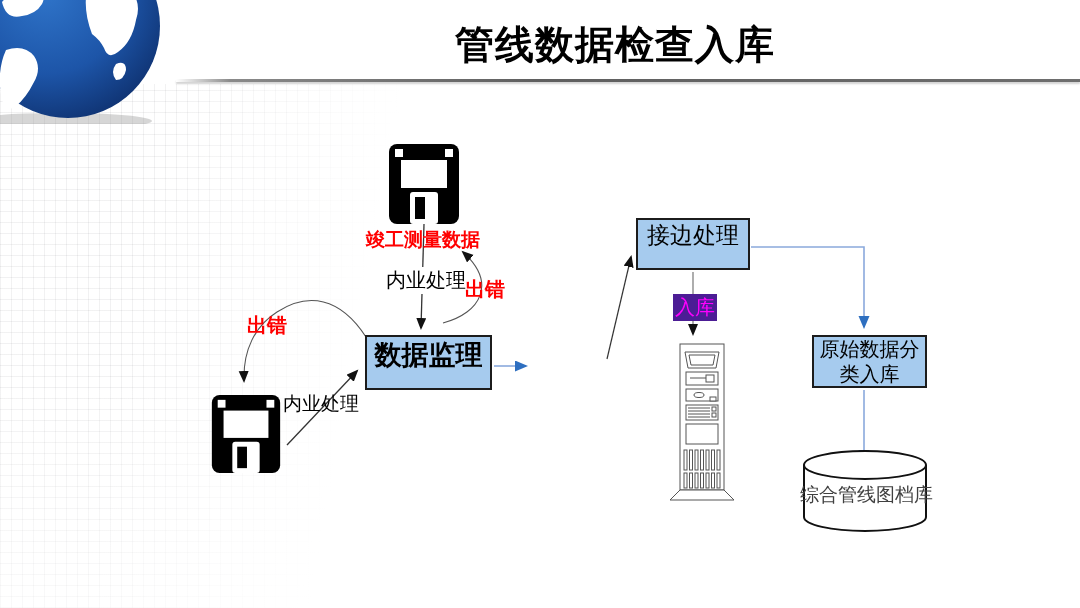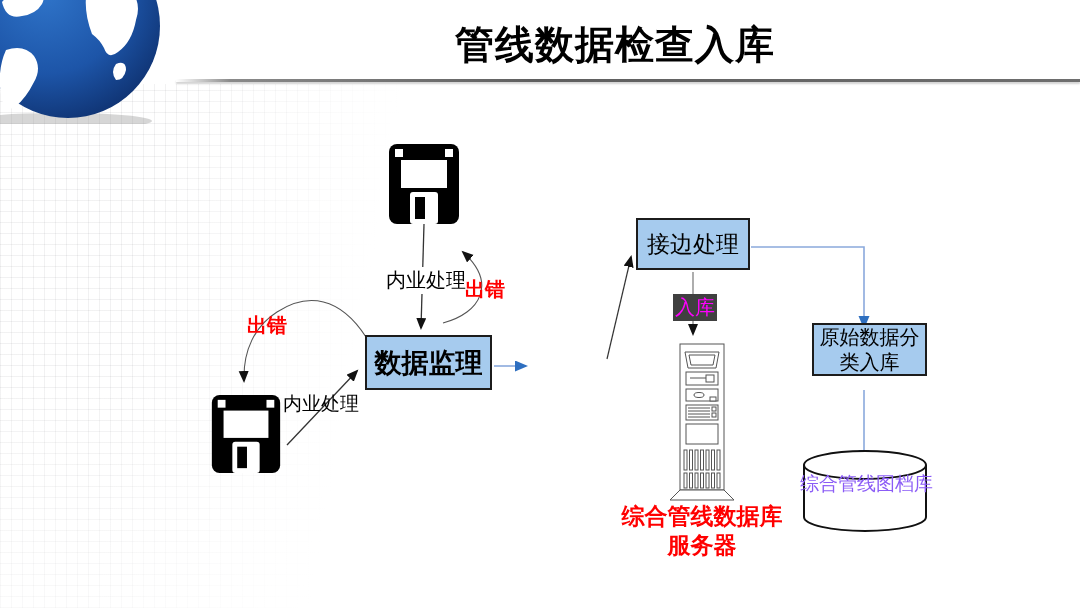--- a/index.html
+++ b/index.html
@@ -103,6 +103,7 @@
     <rect x="22" y="49" width="28" height="32" rx="3" fill="#fff"></rect>
     <rect x="27" y="54" width="10" height="22" fill="#000"></rect>
   </svg>
+  <div class="lbl red" style="left:366px;top:227px;font-size:19px">竣工测量数据</div>
 
   <svg class="icon-wrap" style="left:210px;top:394px" width="72" height="80" viewBox="0 0 72 82">
     <rect x="1" y="1" width="70" height="80" rx="8" fill="#000"></rect>

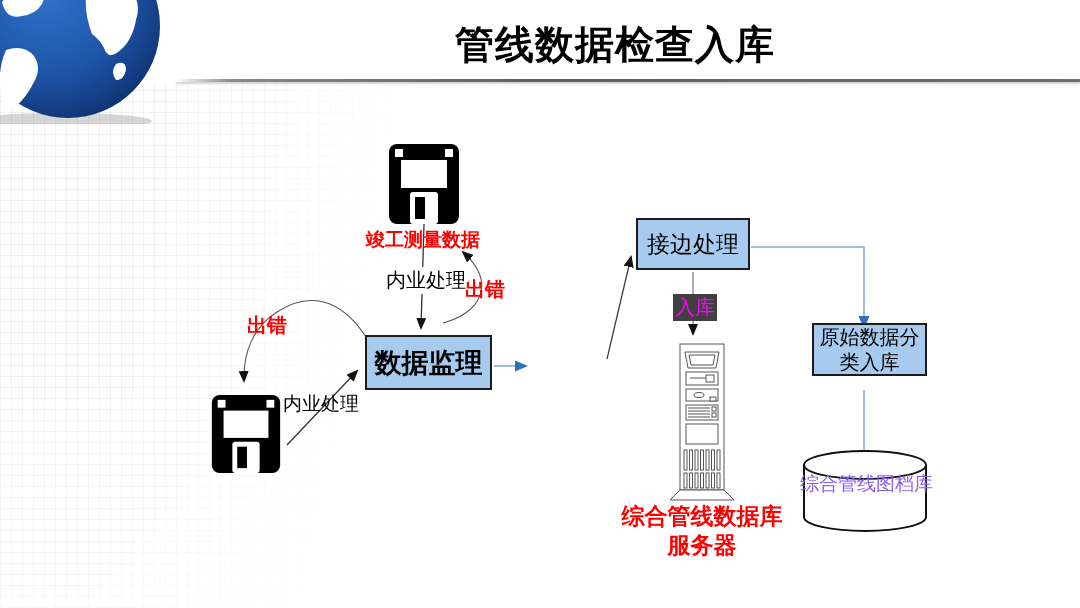--- a/index.html
+++ b/index.html
@@ -23,7 +23,7 @@
 
   
   .node{position:absolute;z-index:4;background:#a6cbee;border:2px solid #1c1c1c;
-        display:flex;align-items:center;justify-content:center;text-align:center;
+        display:flex;justify-content:center;text-align:center;
         color:#000;box-sizing:border-box;}
   .node.bold{font-weight:bold;}
 

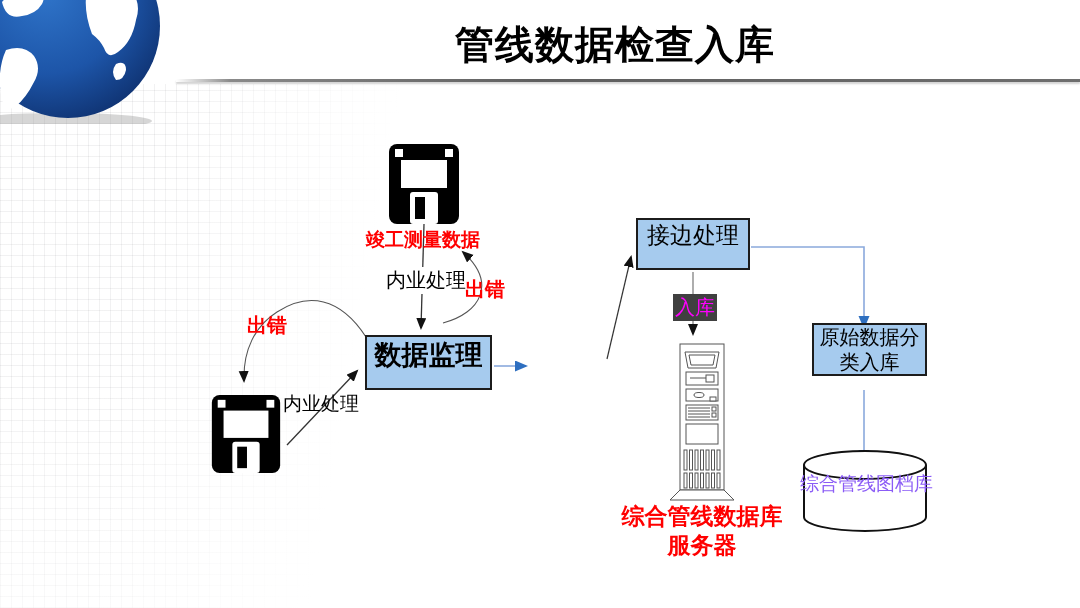--- a/index.html
+++ b/index.html
@@ -30,7 +30,7 @@
   
   .lbl{position:absolute;z-index:5;white-space:nowrap;}
   .lbl.red{color:#ff0000;font-weight:bold;}
-  .lbl.magenta{color:#ff00ff;background:#404040;padding:0 2px;}
+  .lbl.magenta{color:#ff00ff;background:#4c1d95;padding:0 2px;}
   .lbl.onwhite{background:#fff;padding:0 2px;}
 
   .icon-wrap{position:absolute;z-index:4;}

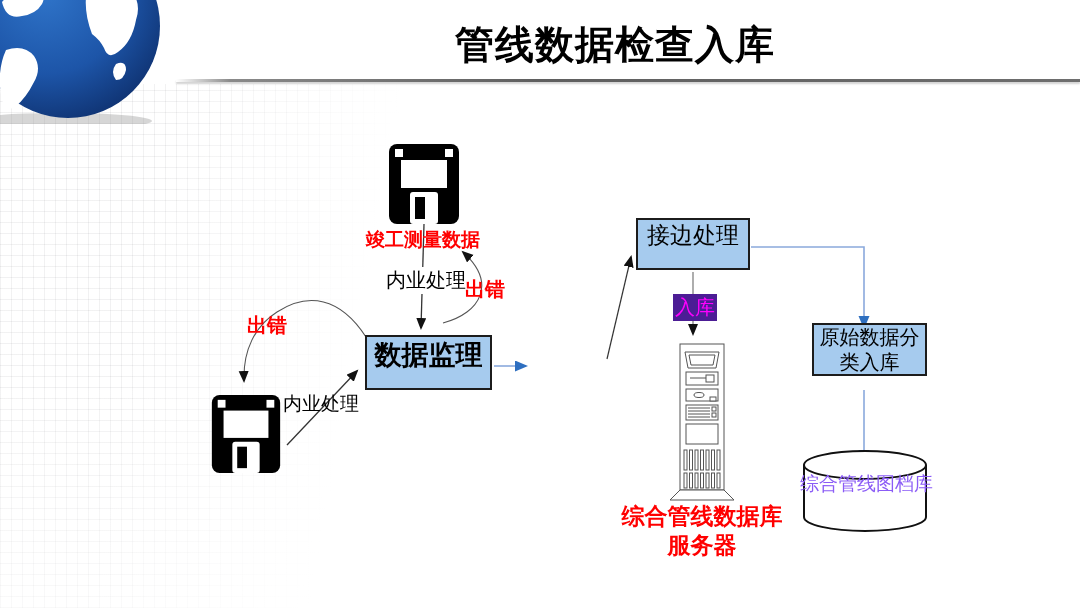--- a/index.html
+++ b/index.html
@@ -126,7 +126,7 @@
   <div class="node" style="left:636px;top:218px;width:114px;height:52px;font-size:23px">
     <span>接边处理</span>
   </div>
-  <div class="node" style="left:812px;top:323px;width:115px;height:53px;font-size:20px;line-height:25px;flex-direction:column">
+  <div class="node" style="left:812px;top:335px;width:115px;height:53px;font-size:20px;line-height:25px;flex-direction:column">
     <span>原始数据分</span>
     <span>类入库</span>
   </div>

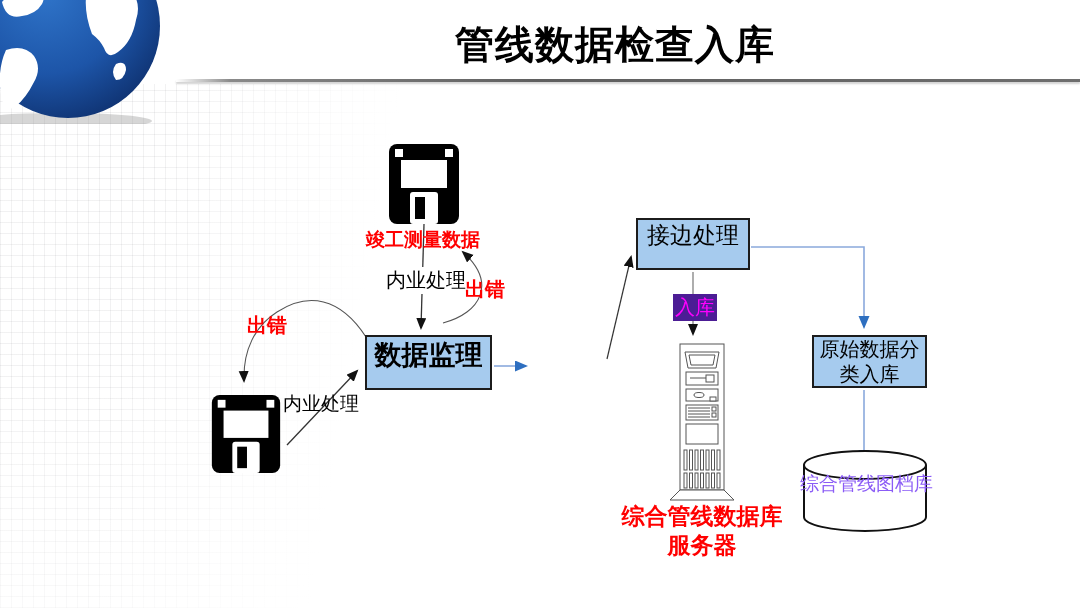--- a/index.html
+++ b/index.html
@@ -178,7 +178,7 @@
     <path d="M4 18 V70 A61 14 0 0 0 126 70 V18" fill="#fff" stroke="#111" stroke-width="2"></path>
     <ellipse cx="65" cy="18" rx="61" ry="14" fill="#fff" stroke="#111" stroke-width="2"></ellipse>
   </svg>
-  <div class="lbl" style="left:800px;top:471px;width:130px;text-align:center;font-size:19px;color:#8b5cf6">综合管线图档库</div>
+  <div class="lbl" style="left:800px;top:482px;width:130px;text-align:center;font-size:19px;color:#404040">综合管线图档库</div>
 
 </div>
 

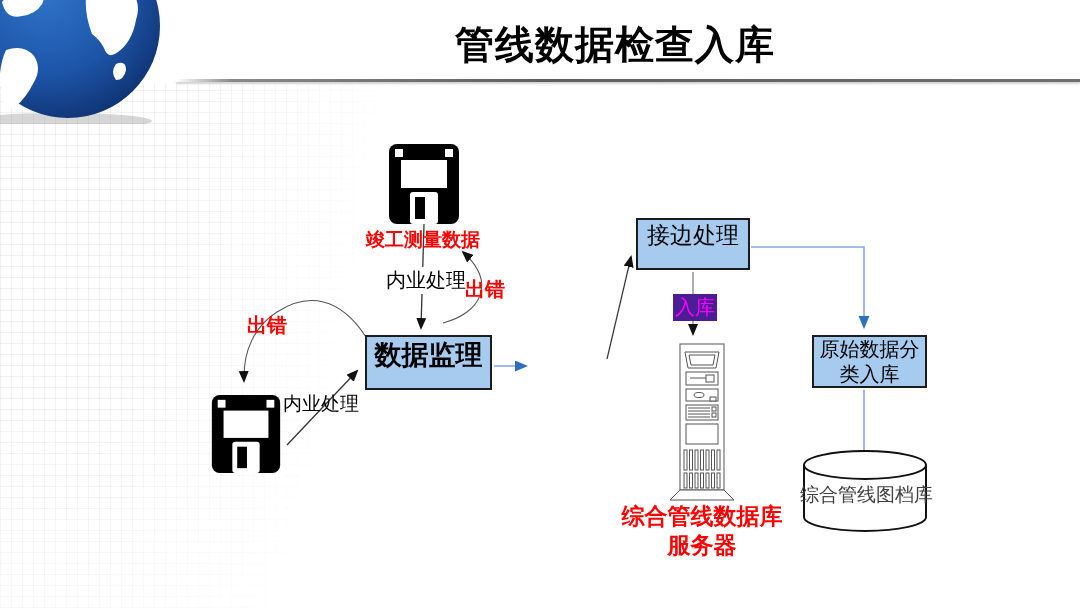--- a/index.html
+++ b/index.html
@@ -169,10 +169,6 @@
       </g>
     </g>
   </svg>
-  <div class="lbl red" style="left:592px;top:502px;width:220px;text-align:center;font-size:23px;line-height:29px;white-space:normal">
-    <div>综合管线数据库</div>
-    <div>服务器</div>
-  </div>
 
   <svg class="icon-wrap" style="left:800px;top:447px" width="130" height="88" viewBox="0 0 130 88">
     <path d="M4 18 V70 A61 14 0 0 0 126 70 V18" fill="#fff" stroke="#111" stroke-width="2"></path>

